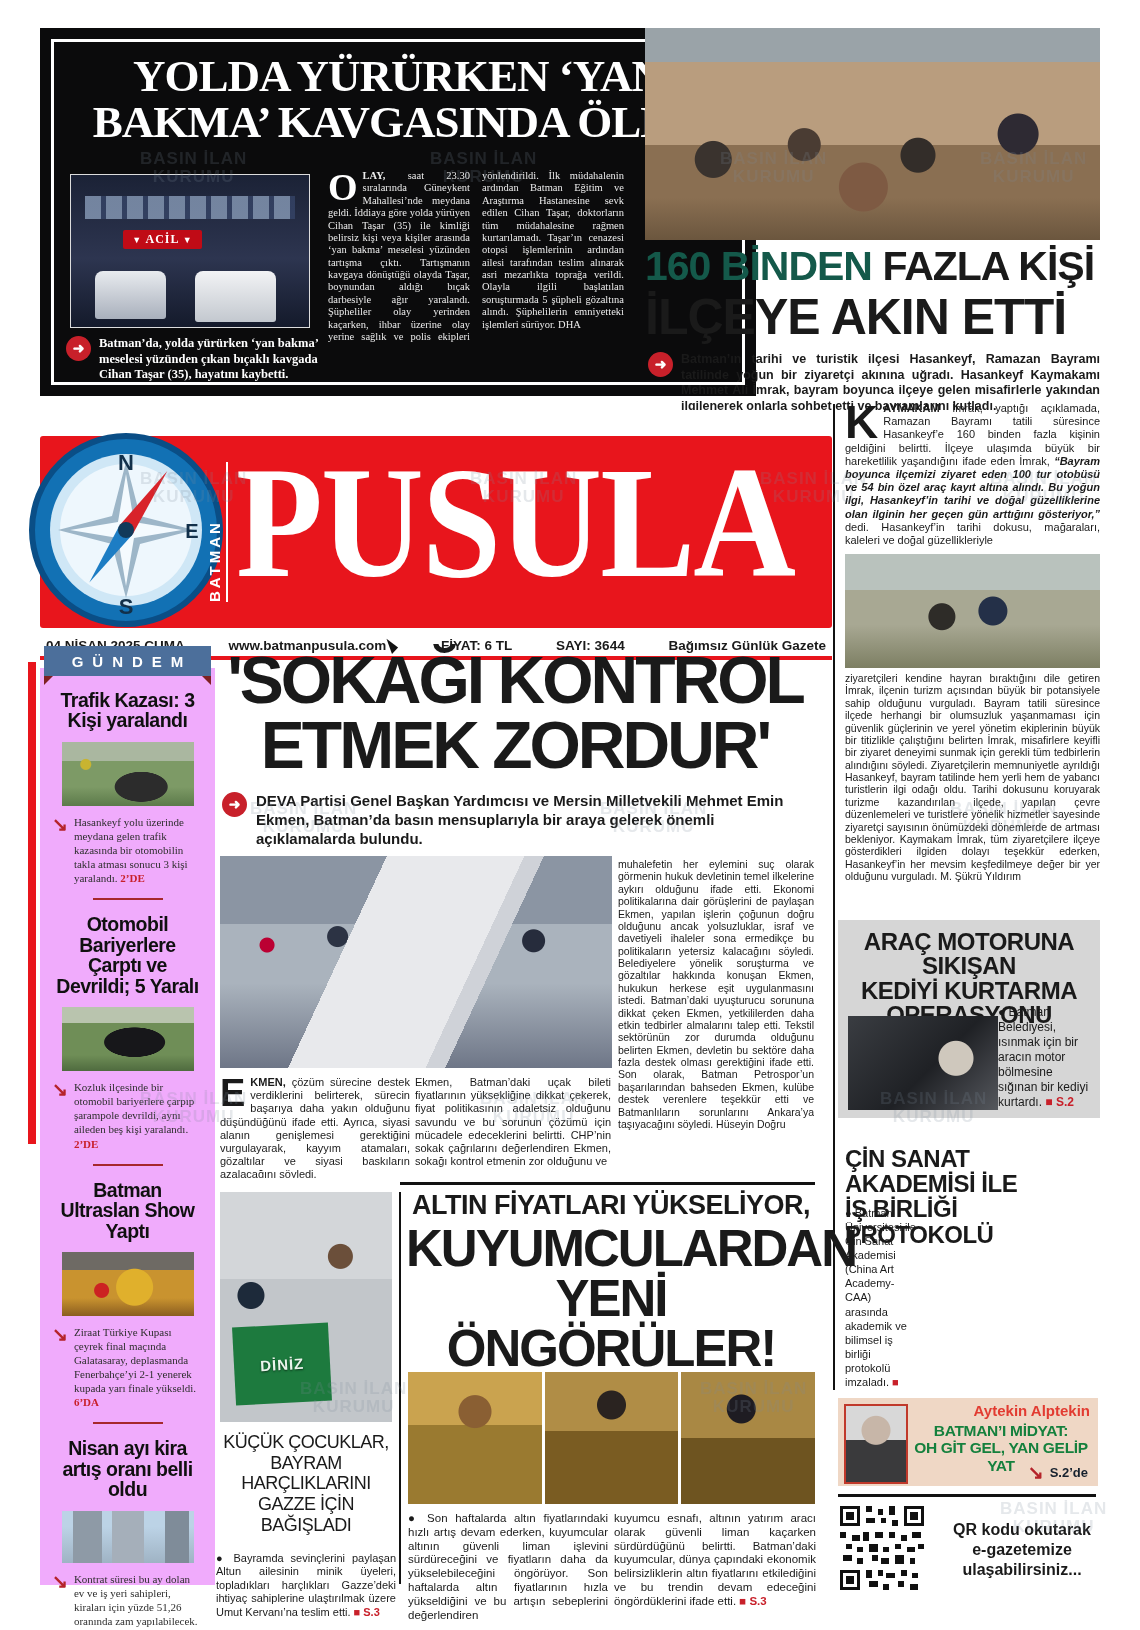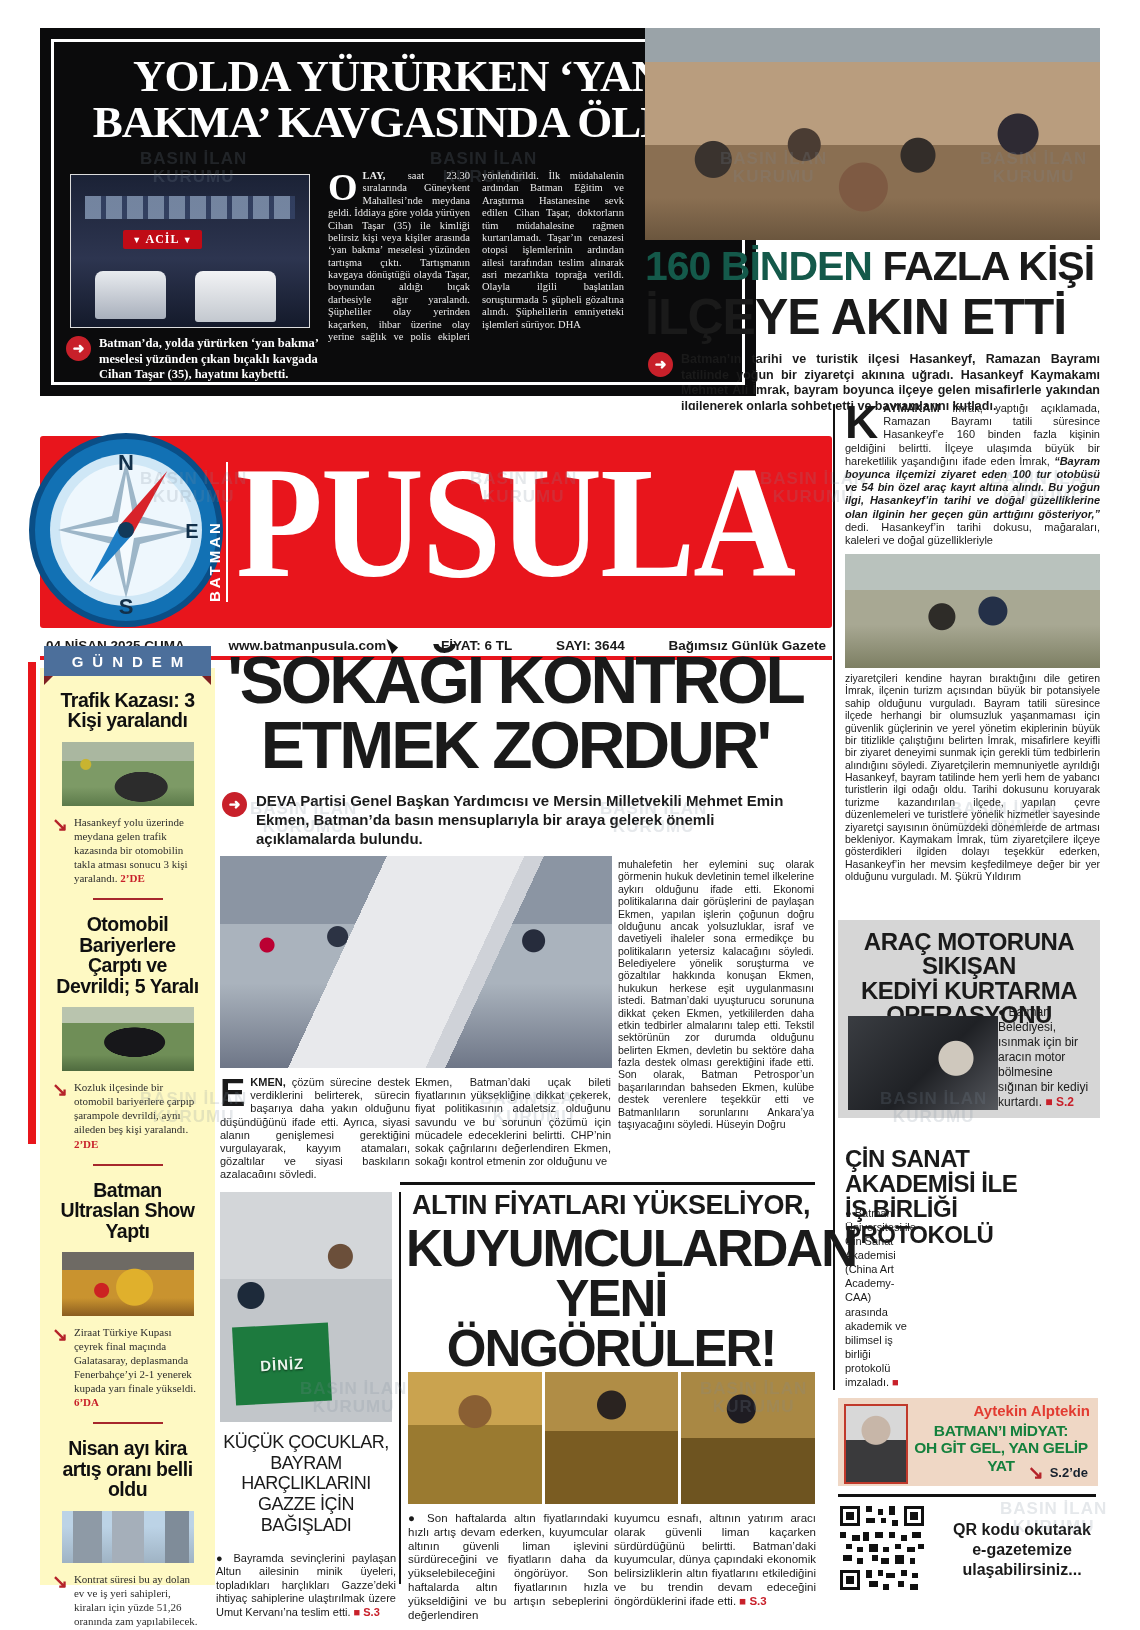--- a/index.html
+++ b/index.html
@@ -107,7 +107,7 @@
   .qr-text{left:938px;top:1520px;width:168px;text-align:center;font-weight:800;font-size:16px;line-height:1.25;position:absolute;}
 
   
-  .sidebar{left:40px;top:668px;width:175px;height:917px;background:#fef9c3;}
+  .sidebar{left:40px;top:668px;width:175px;height:917px;background:#f0abfc;}
   .gundem{position:absolute;left:4px;top:-22px;width:167px;height:30px;background:#4c6f9b;color:#fff;
           display:flex;align-items:center;justify-content:center;font-weight:800;font-size:15px;letter-spacing:9px;padding-left:9px;box-sizing:border-box;}
   .gundem::before{content:"";position:absolute;left:0;top:100%;border-top:9px solid #7e2022;border-right:9px solid transparent;}

